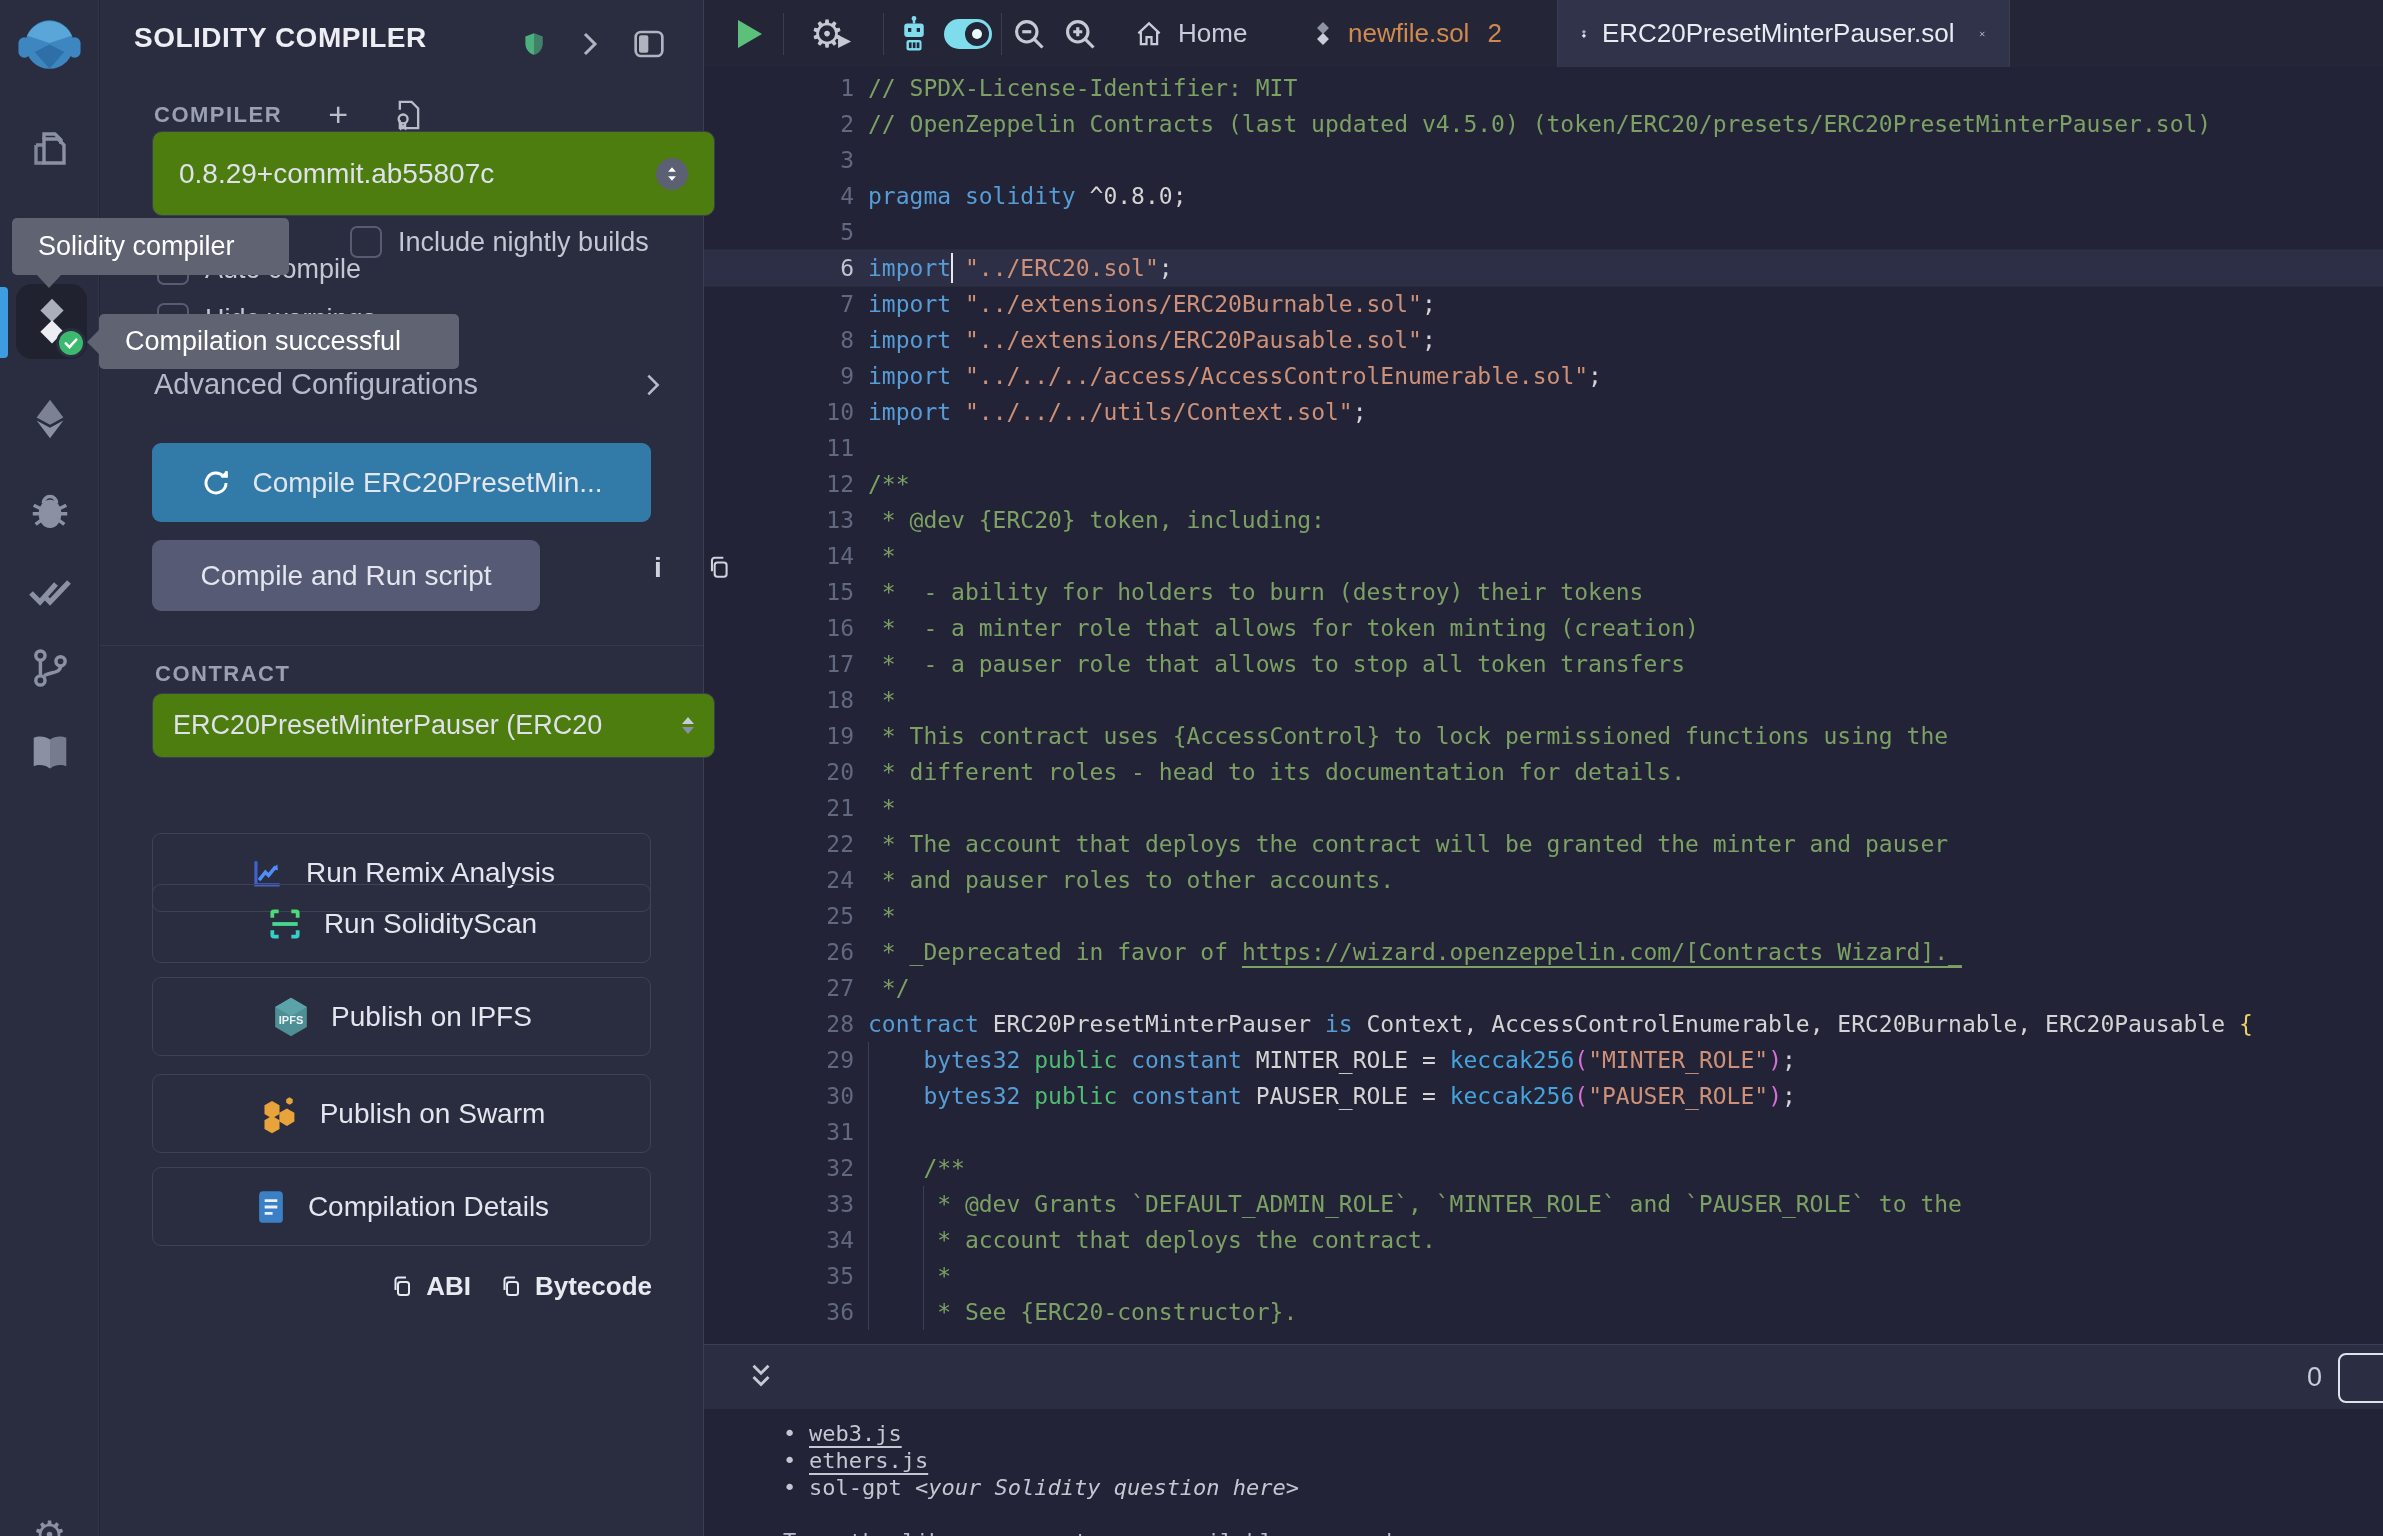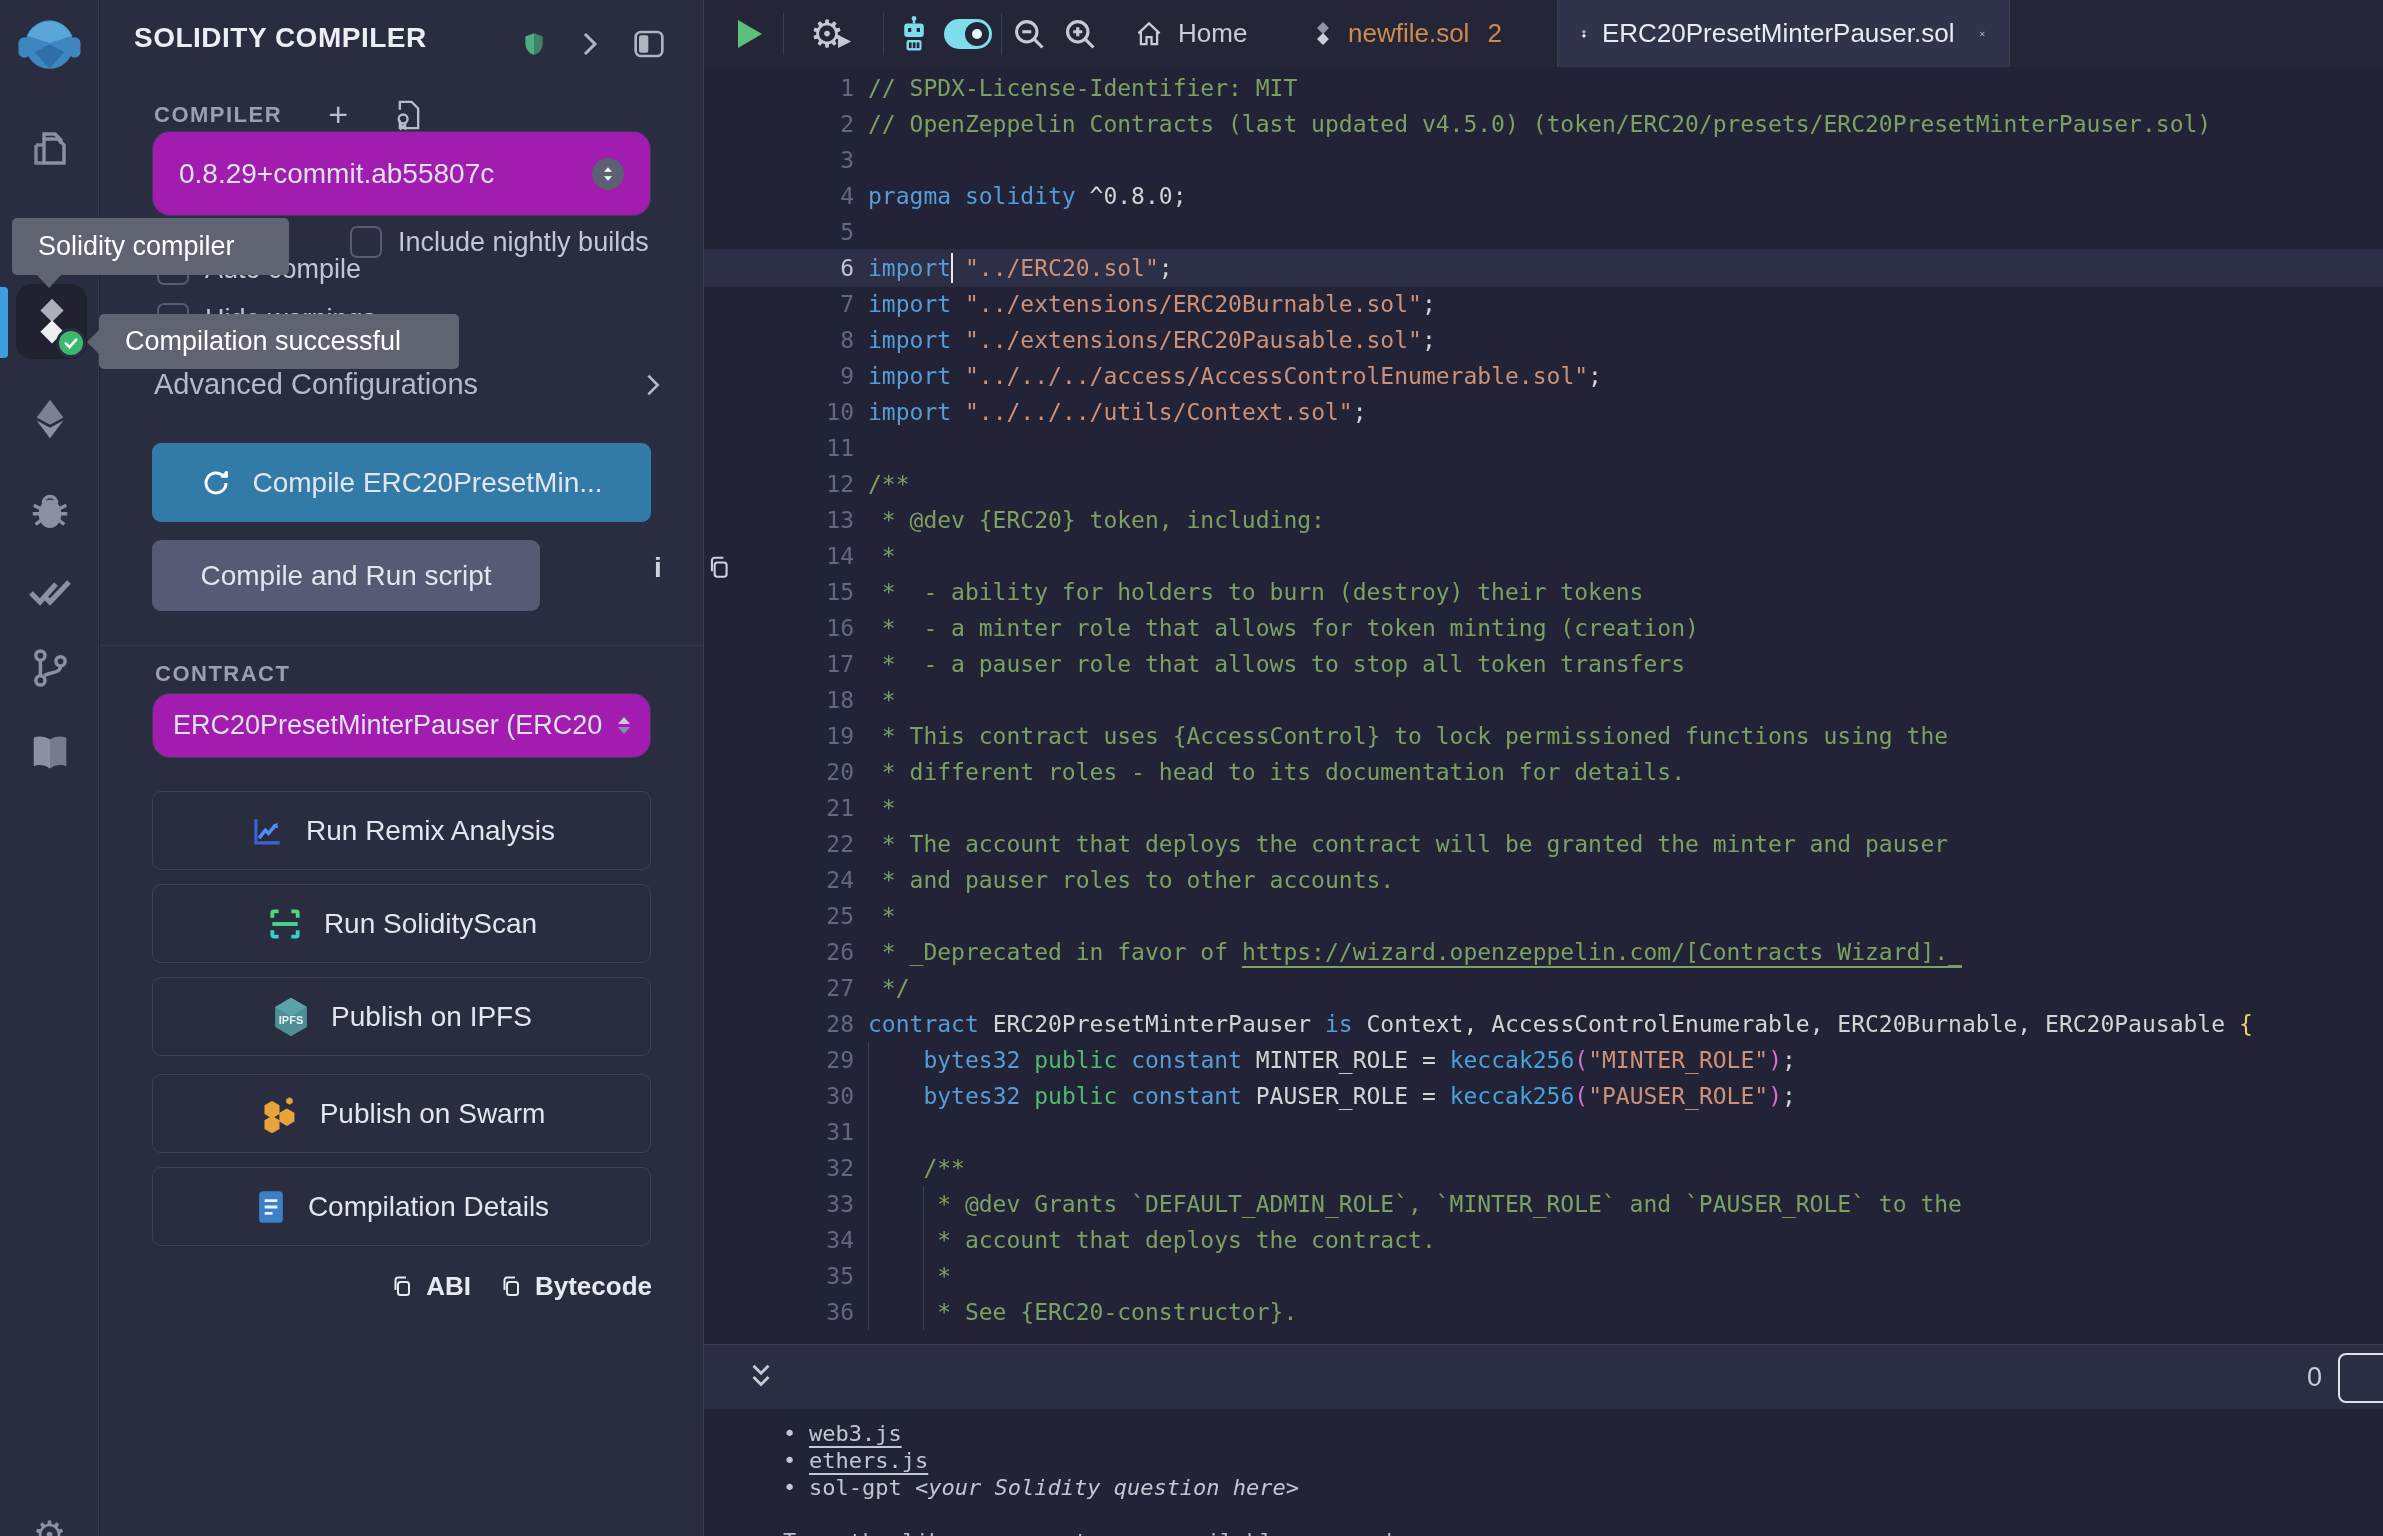--- a/index.html
+++ b/index.html
@@ -27,8 +27,8 @@
   #hdr-icons { position:absolute; right:38px; top:28px; display:flex; gap:32px; align-items:center; }
   .lbl-caps { font-size:22px; font-weight:600; letter-spacing:1.5px; color:#9aa0b2; }
   #compiler-row { position:absolute; left:54px; top:95px; display:flex; gap:46px; align-items:center; }
-  .select-box { position:absolute; left:52px; width:499px; background:#a21caf;
-    border:1px solid #3a3e52; border-radius:18px; color:#dfe2ea; font-size:28px;
+  .select-box { position:absolute; left:52px; width:563px; background:#4d7c0f;
+    border:1px solid #3a3e52; border-radius:10px; color:#dfe2ea; font-size:28px;
     display:flex; align-items:center; cursor:pointer; }
   #version-select { top:131px; height:85px; padding:0 26px; }
   #spin-circle { margin-left:auto; width:32px; height:32px; border-radius:50%;

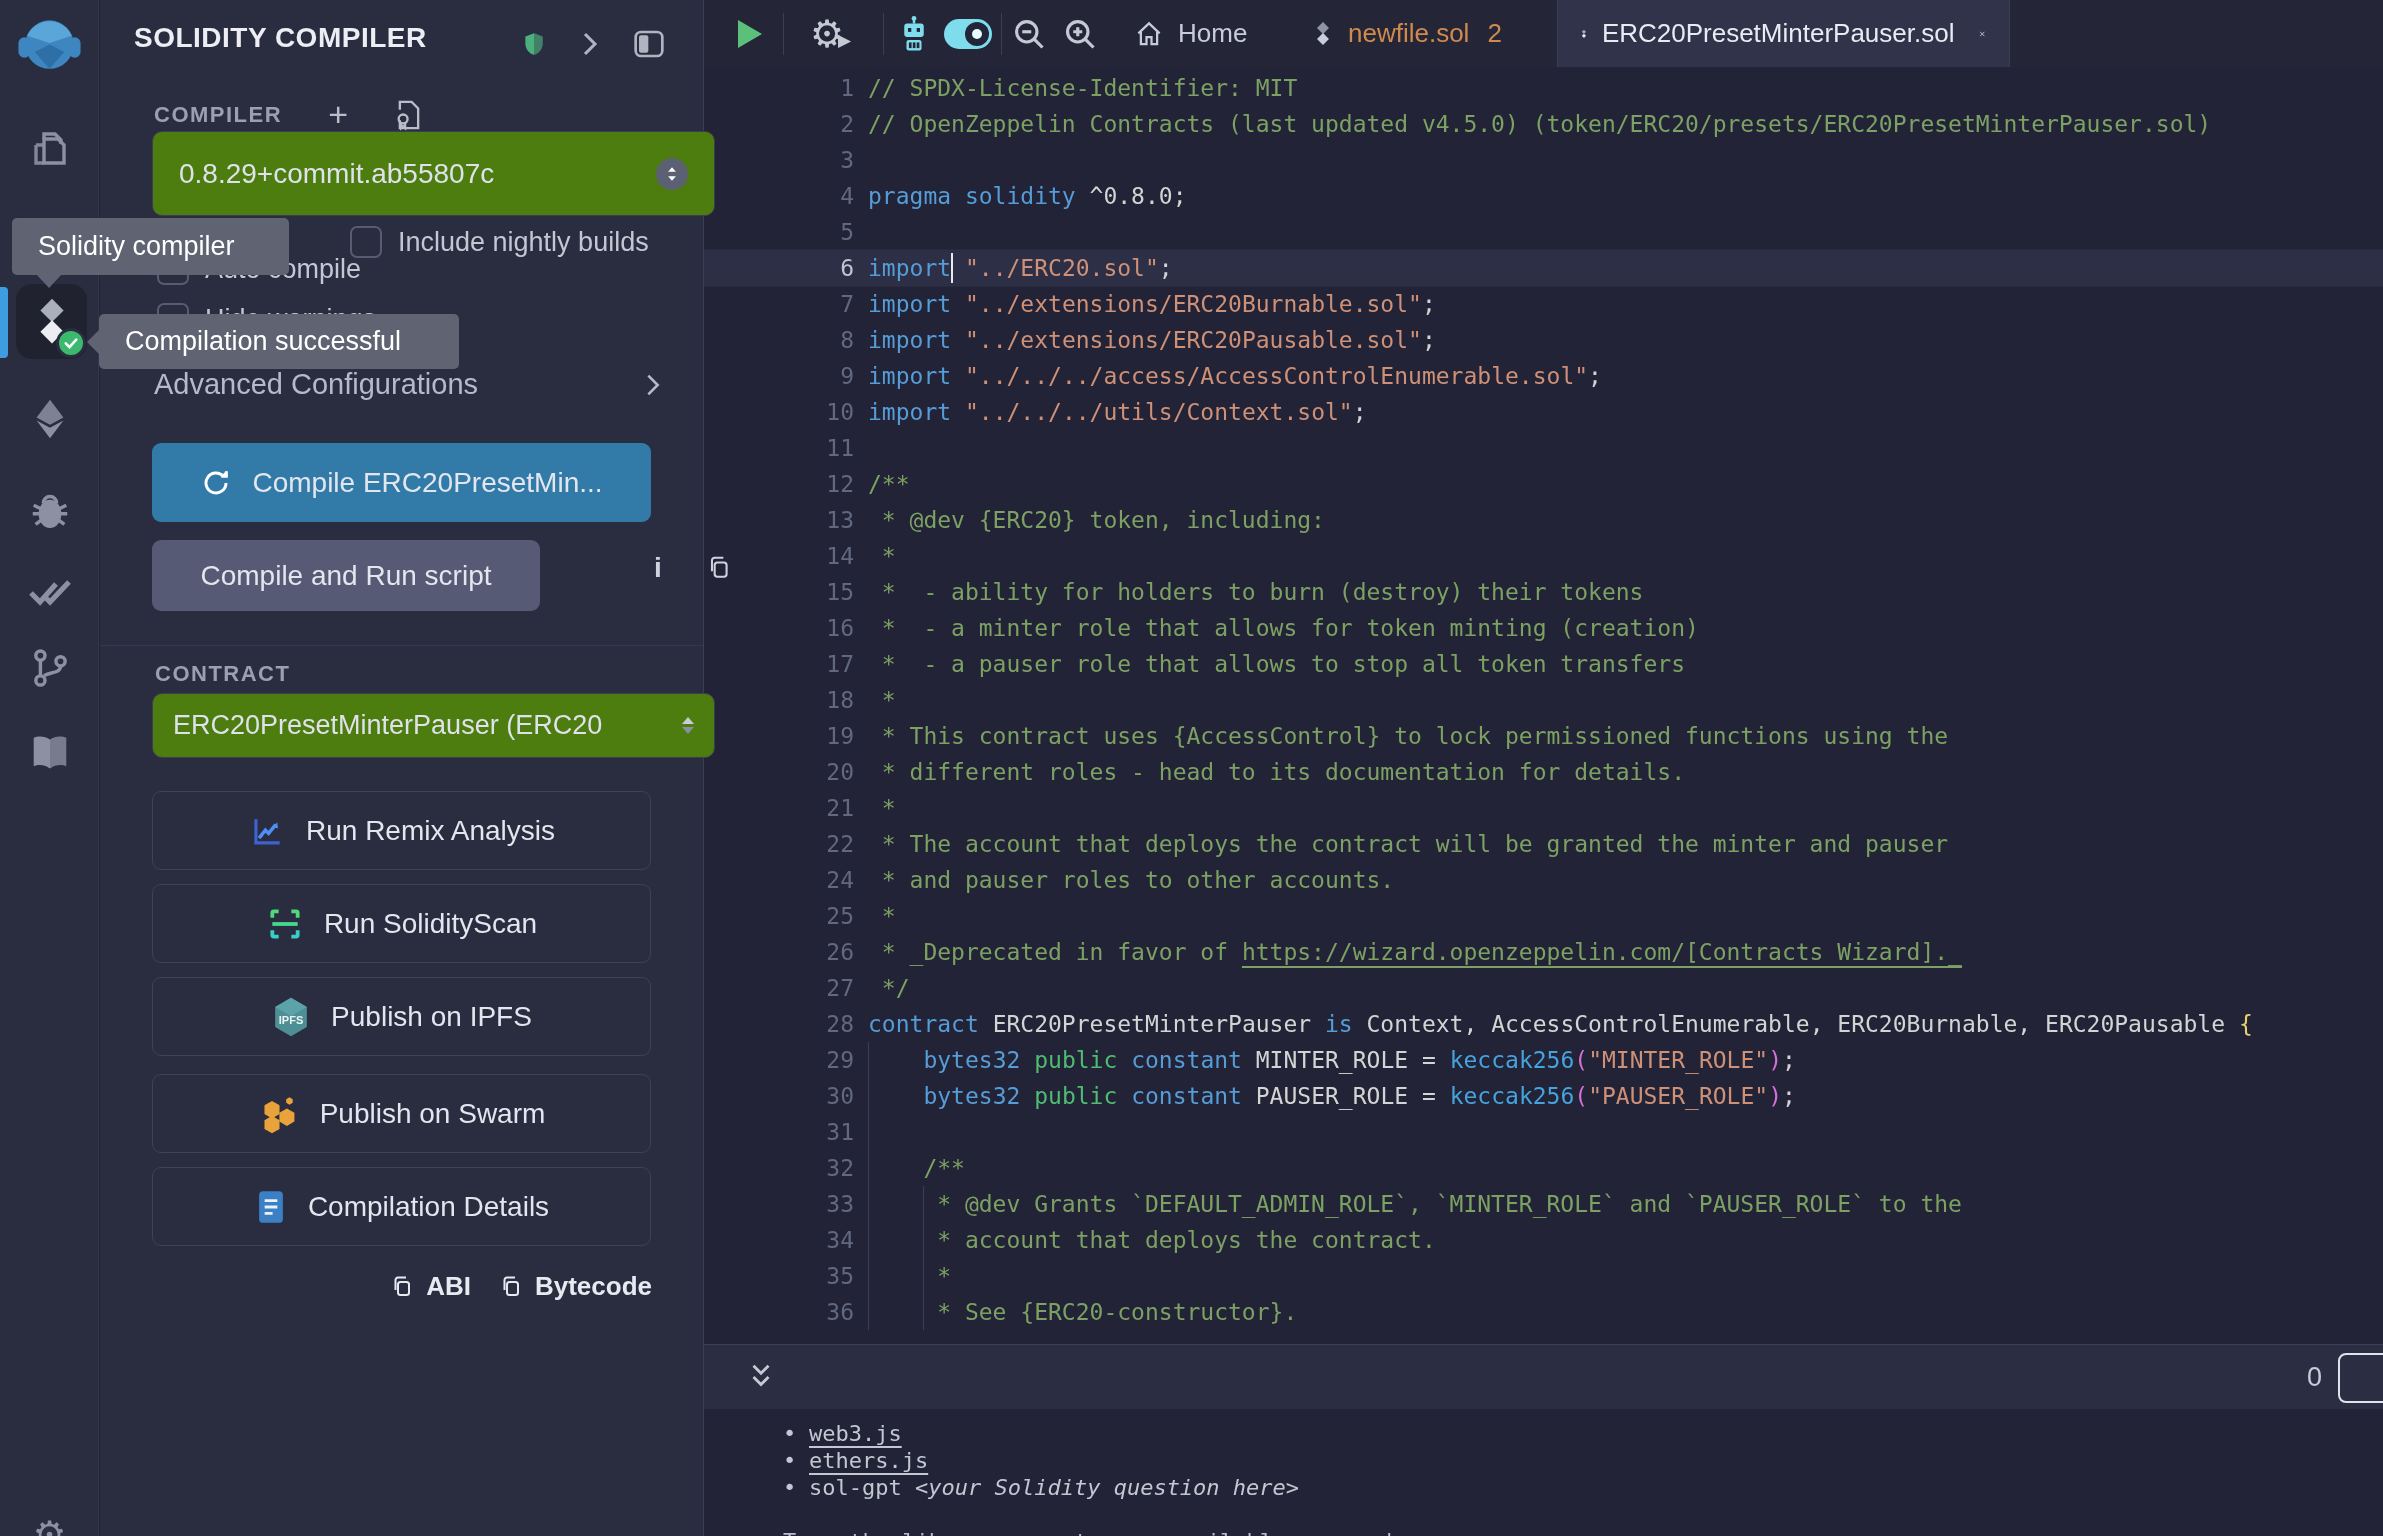--- a/index.html
+++ b/index.html
@@ -54,7 +54,7 @@
   #contract-arrows { margin-left:auto; display:flex; flex-direction:column; gap:3px; align-items:center; }
   #contract-arrows .tri-up { border-bottom-color:#c8ccd8; }
   #contract-arrows .tri-dn { border-top-color:#8a8fa3; }
-  #btn-analysis { top:791px; } #btn-scan { top:884px; } #btn-ipfs { top:977px; }
+  #btn-analysis { top:833px; } #btn-scan { top:884px; } #btn-ipfs { top:977px; }
   #btn-swarm { top:1074px; } #btn-details { top:1167px; }
   #abi-row { position:absolute; right:51px; top:1271px; display:flex; gap:28px; align-items:flex-start; }
   .copy-item { display:flex; gap:12px; align-items:center; font-size:26px; font-weight:700; color:#e8eaf1; cursor:pointer; }

